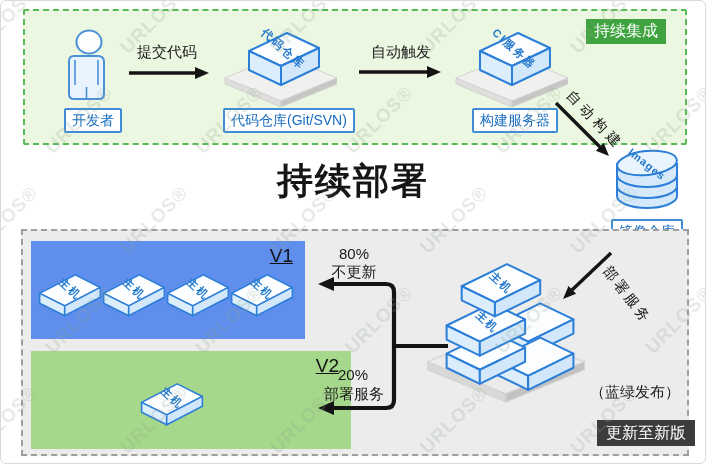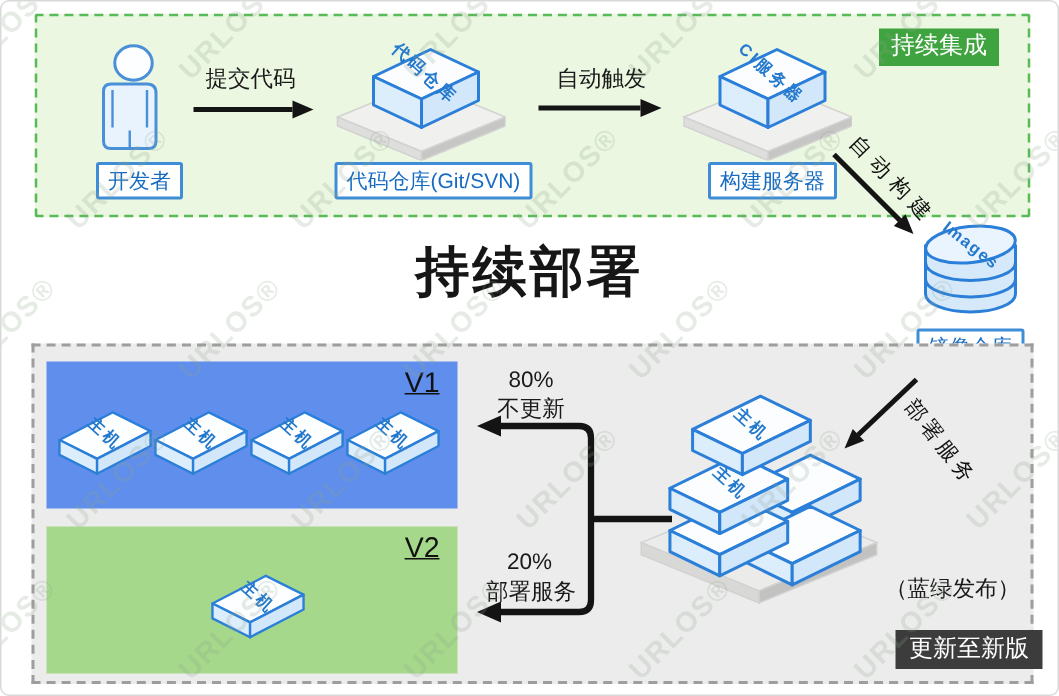--- a/index.html
+++ b/index.html
@@ -23,7 +23,7 @@
   .rot-flow{position:absolute; font-size:14px; color:#111; letter-spacing:5px; white-space:nowrap; transform-origin:0 0;}
   
   .v1-panel{left:30px; top:240px; width:274px; height:98px; background:#5f8eec;}
-  .v2-panel{left:30px; top:350px; width:274px; height:98px; background:#a6d88b;}
+  .v2-panel{left:30px; top:350px; width:320px; height:98px; background:#a6d88b;}
   .ver-label{position:absolute; right:12px; top:4px; font-size:19px; color:#111;text-decoration:underline;}
   .title{left:262px; top:156px; width:180px; text-align:center; font-size:36px; font-weight:600; letter-spacing:2px; color:#161616;}
   .dark-badge{left:596px; top:419px; background:#3c3c3c; color:#fff; font-size:16px; padding:3px 9px; line-height:1.25;}

